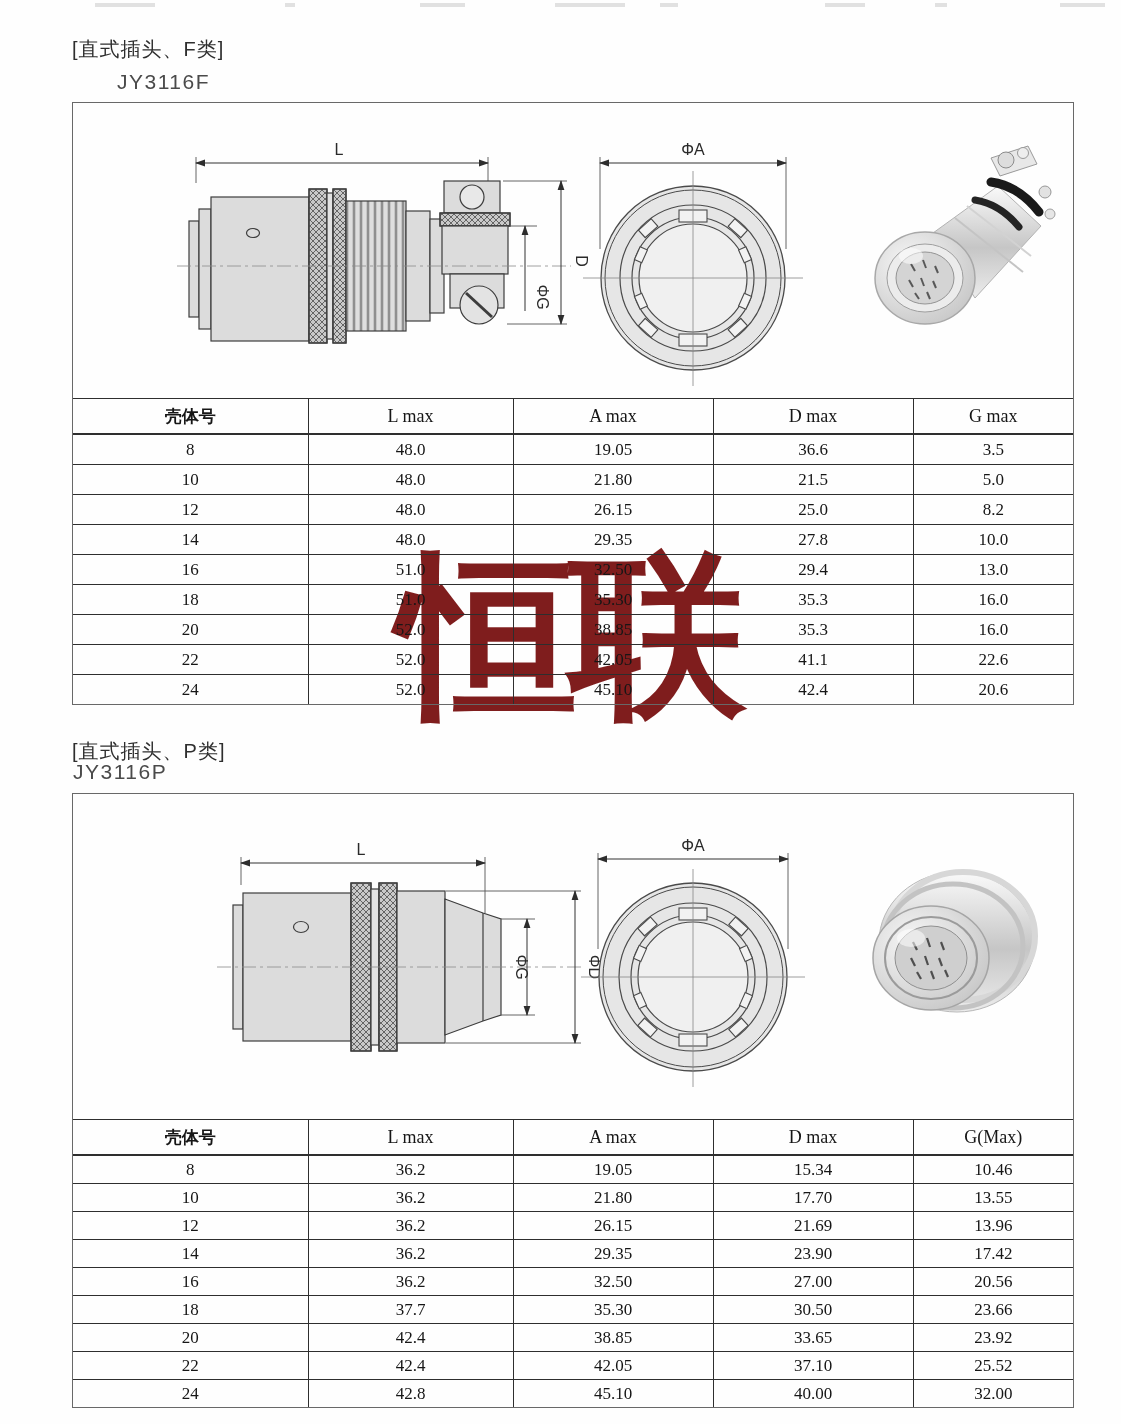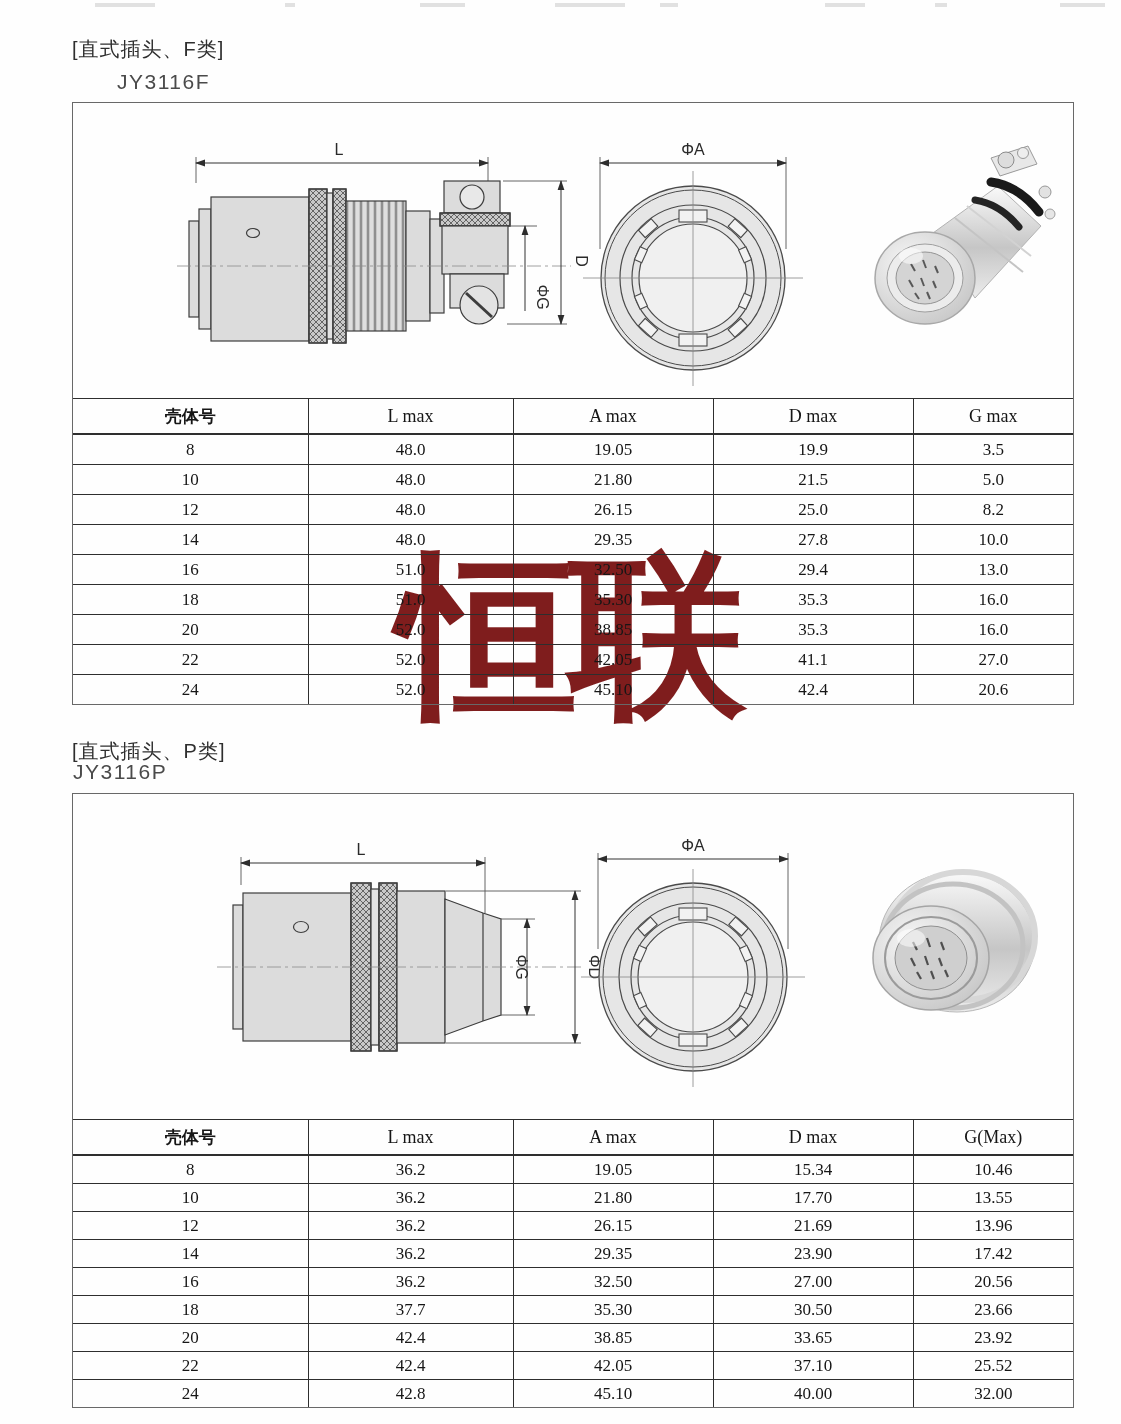--- a/index.html
+++ b/index.html
@@ -224,7 +224,7 @@
             <td>8</td>
             <td>48.0</td>
             <td>19.05</td>
-            <td>19.9</td>
+            <td>36.6</td>
             <td>3.5</td>
           </tr>
           <tr>

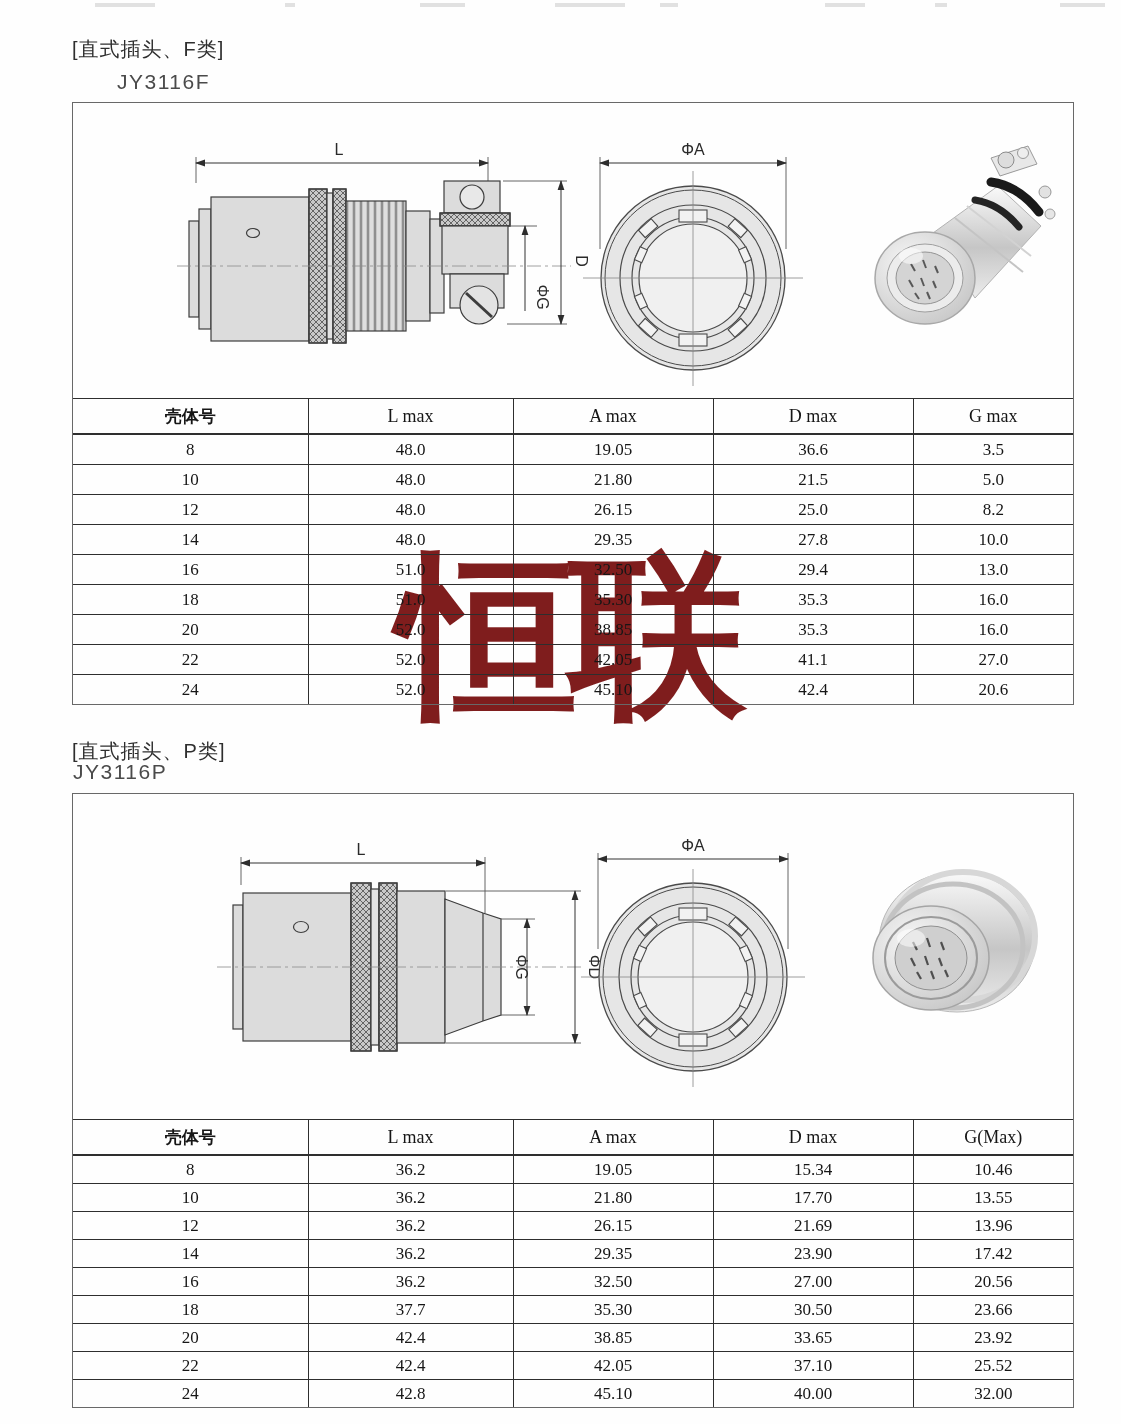--- a/index.html
+++ b/index.html
@@ -274,7 +274,7 @@
             <td>52.0</td>
             <td>42.05</td>
             <td>41.1</td>
-            <td>27.0</td>
+            <td>22.6</td>
           </tr>
           <tr>
             <td>24</td>

